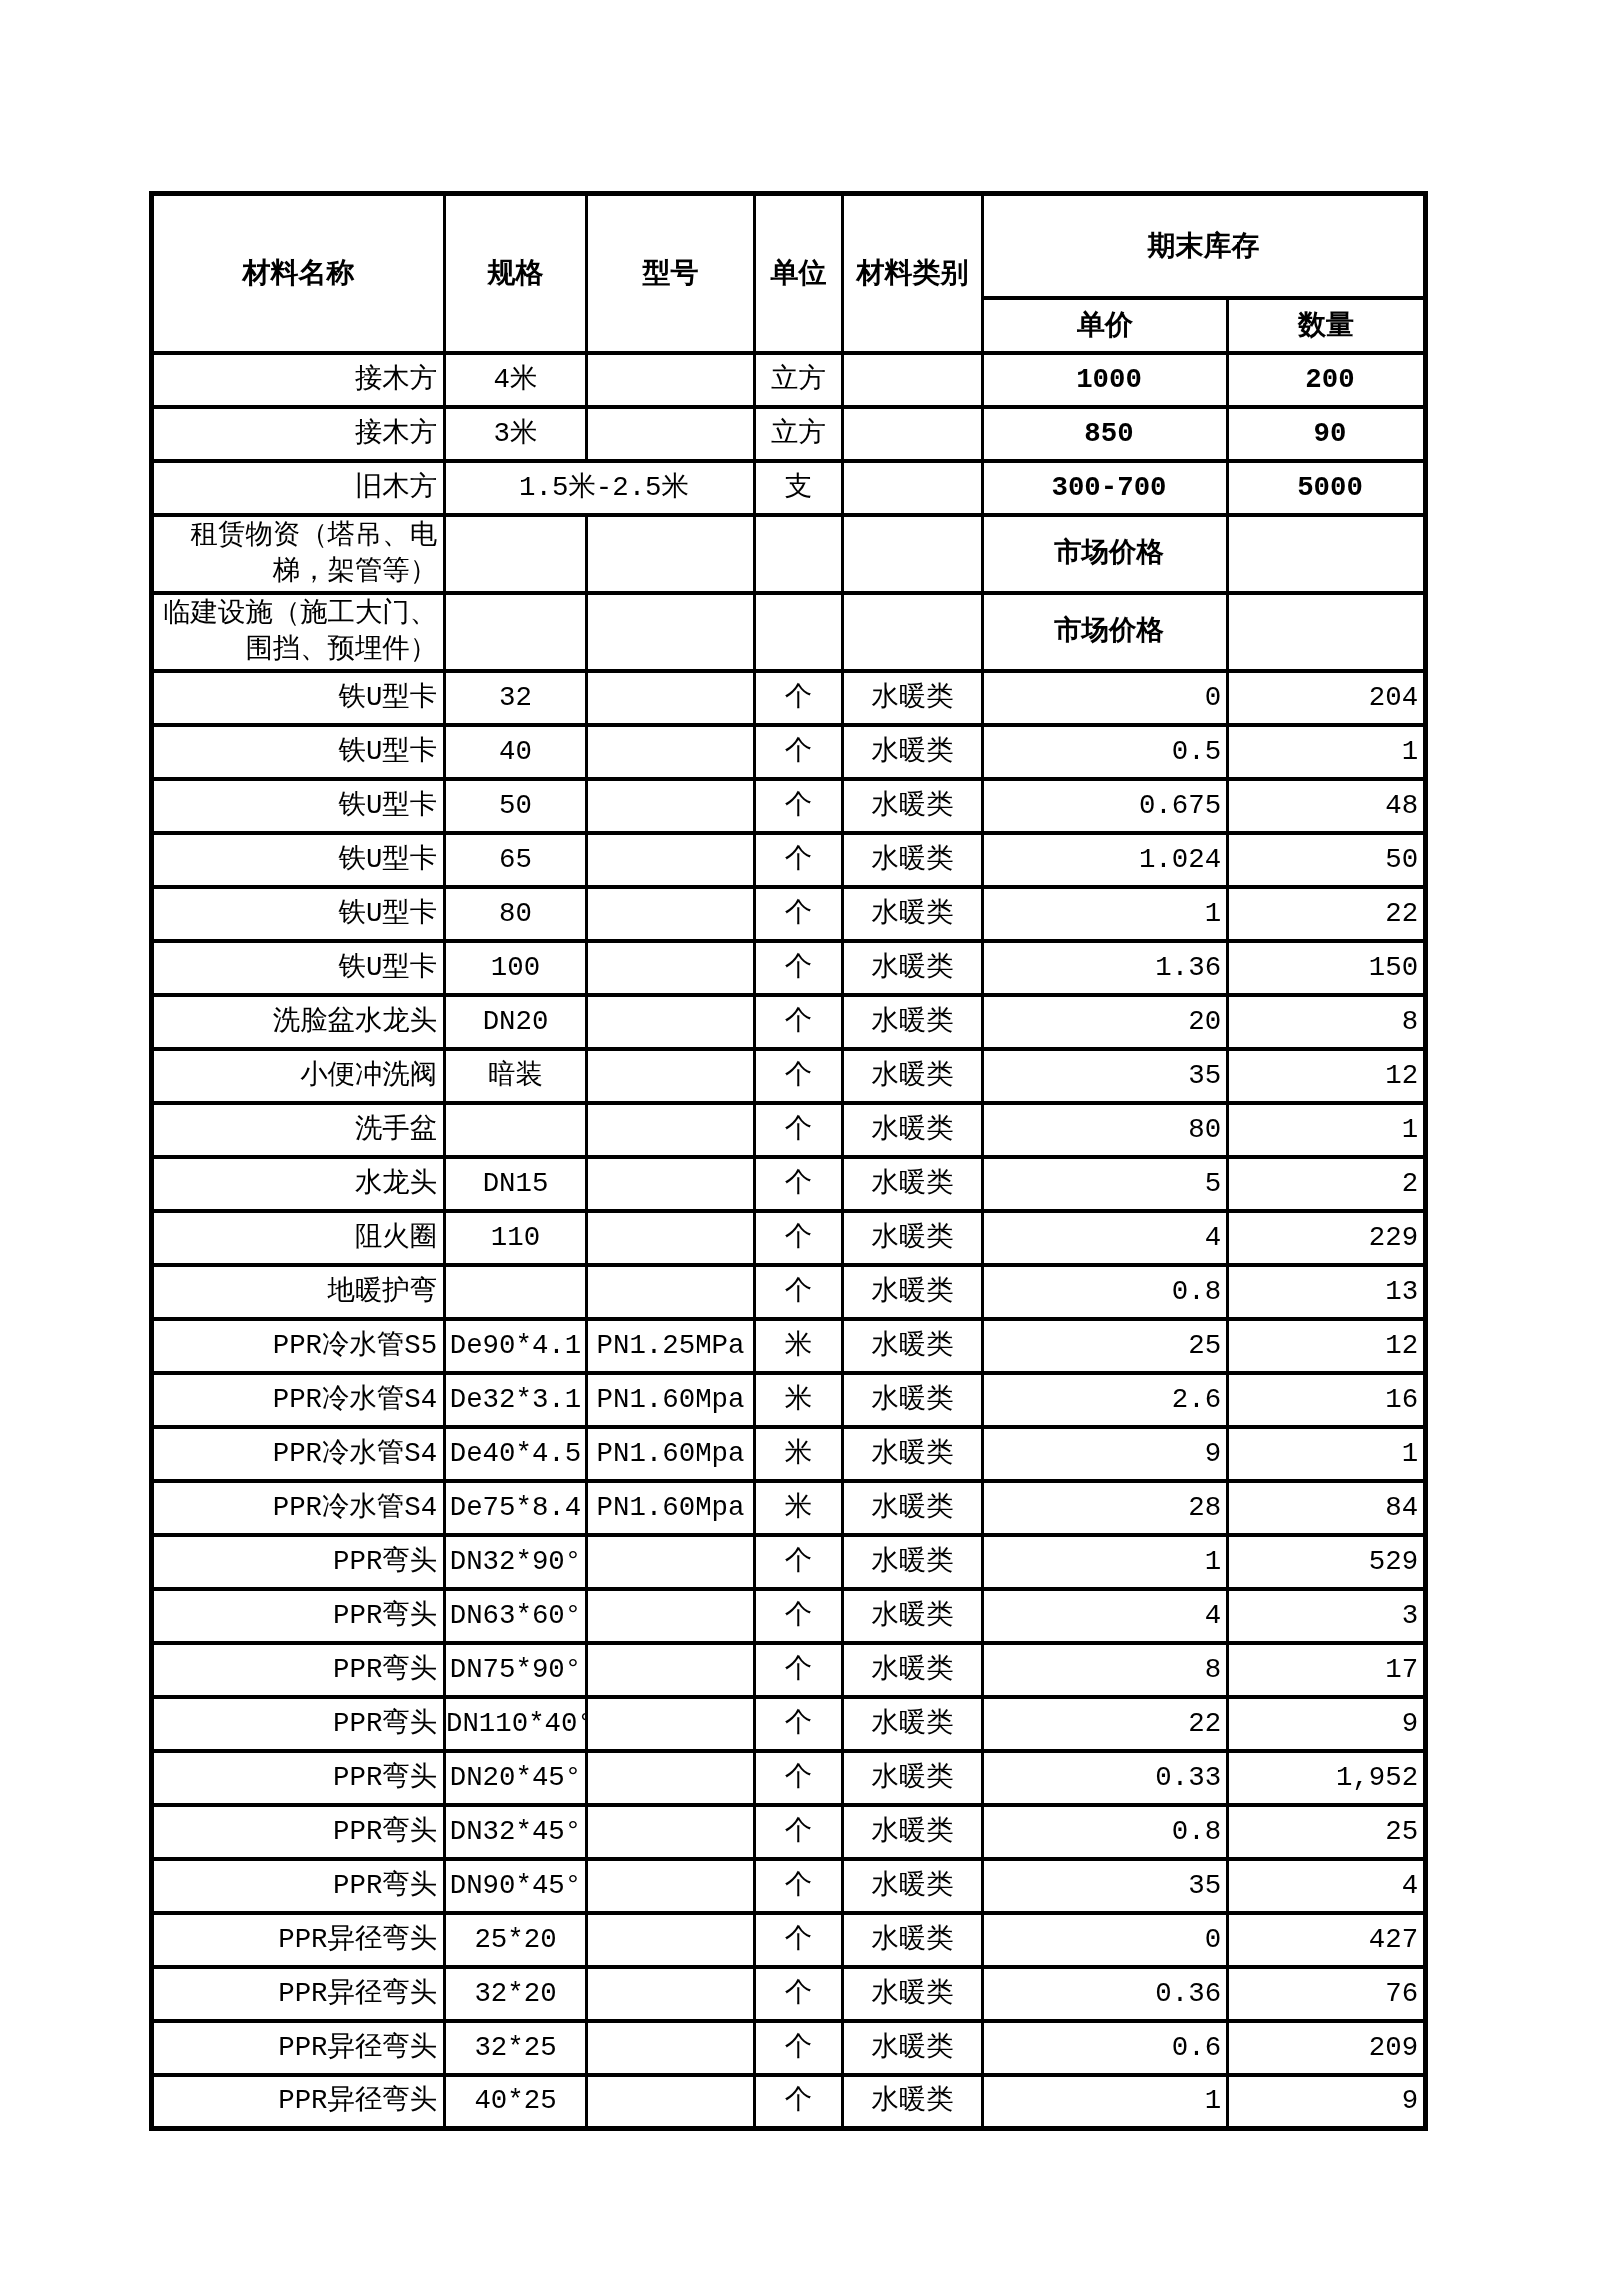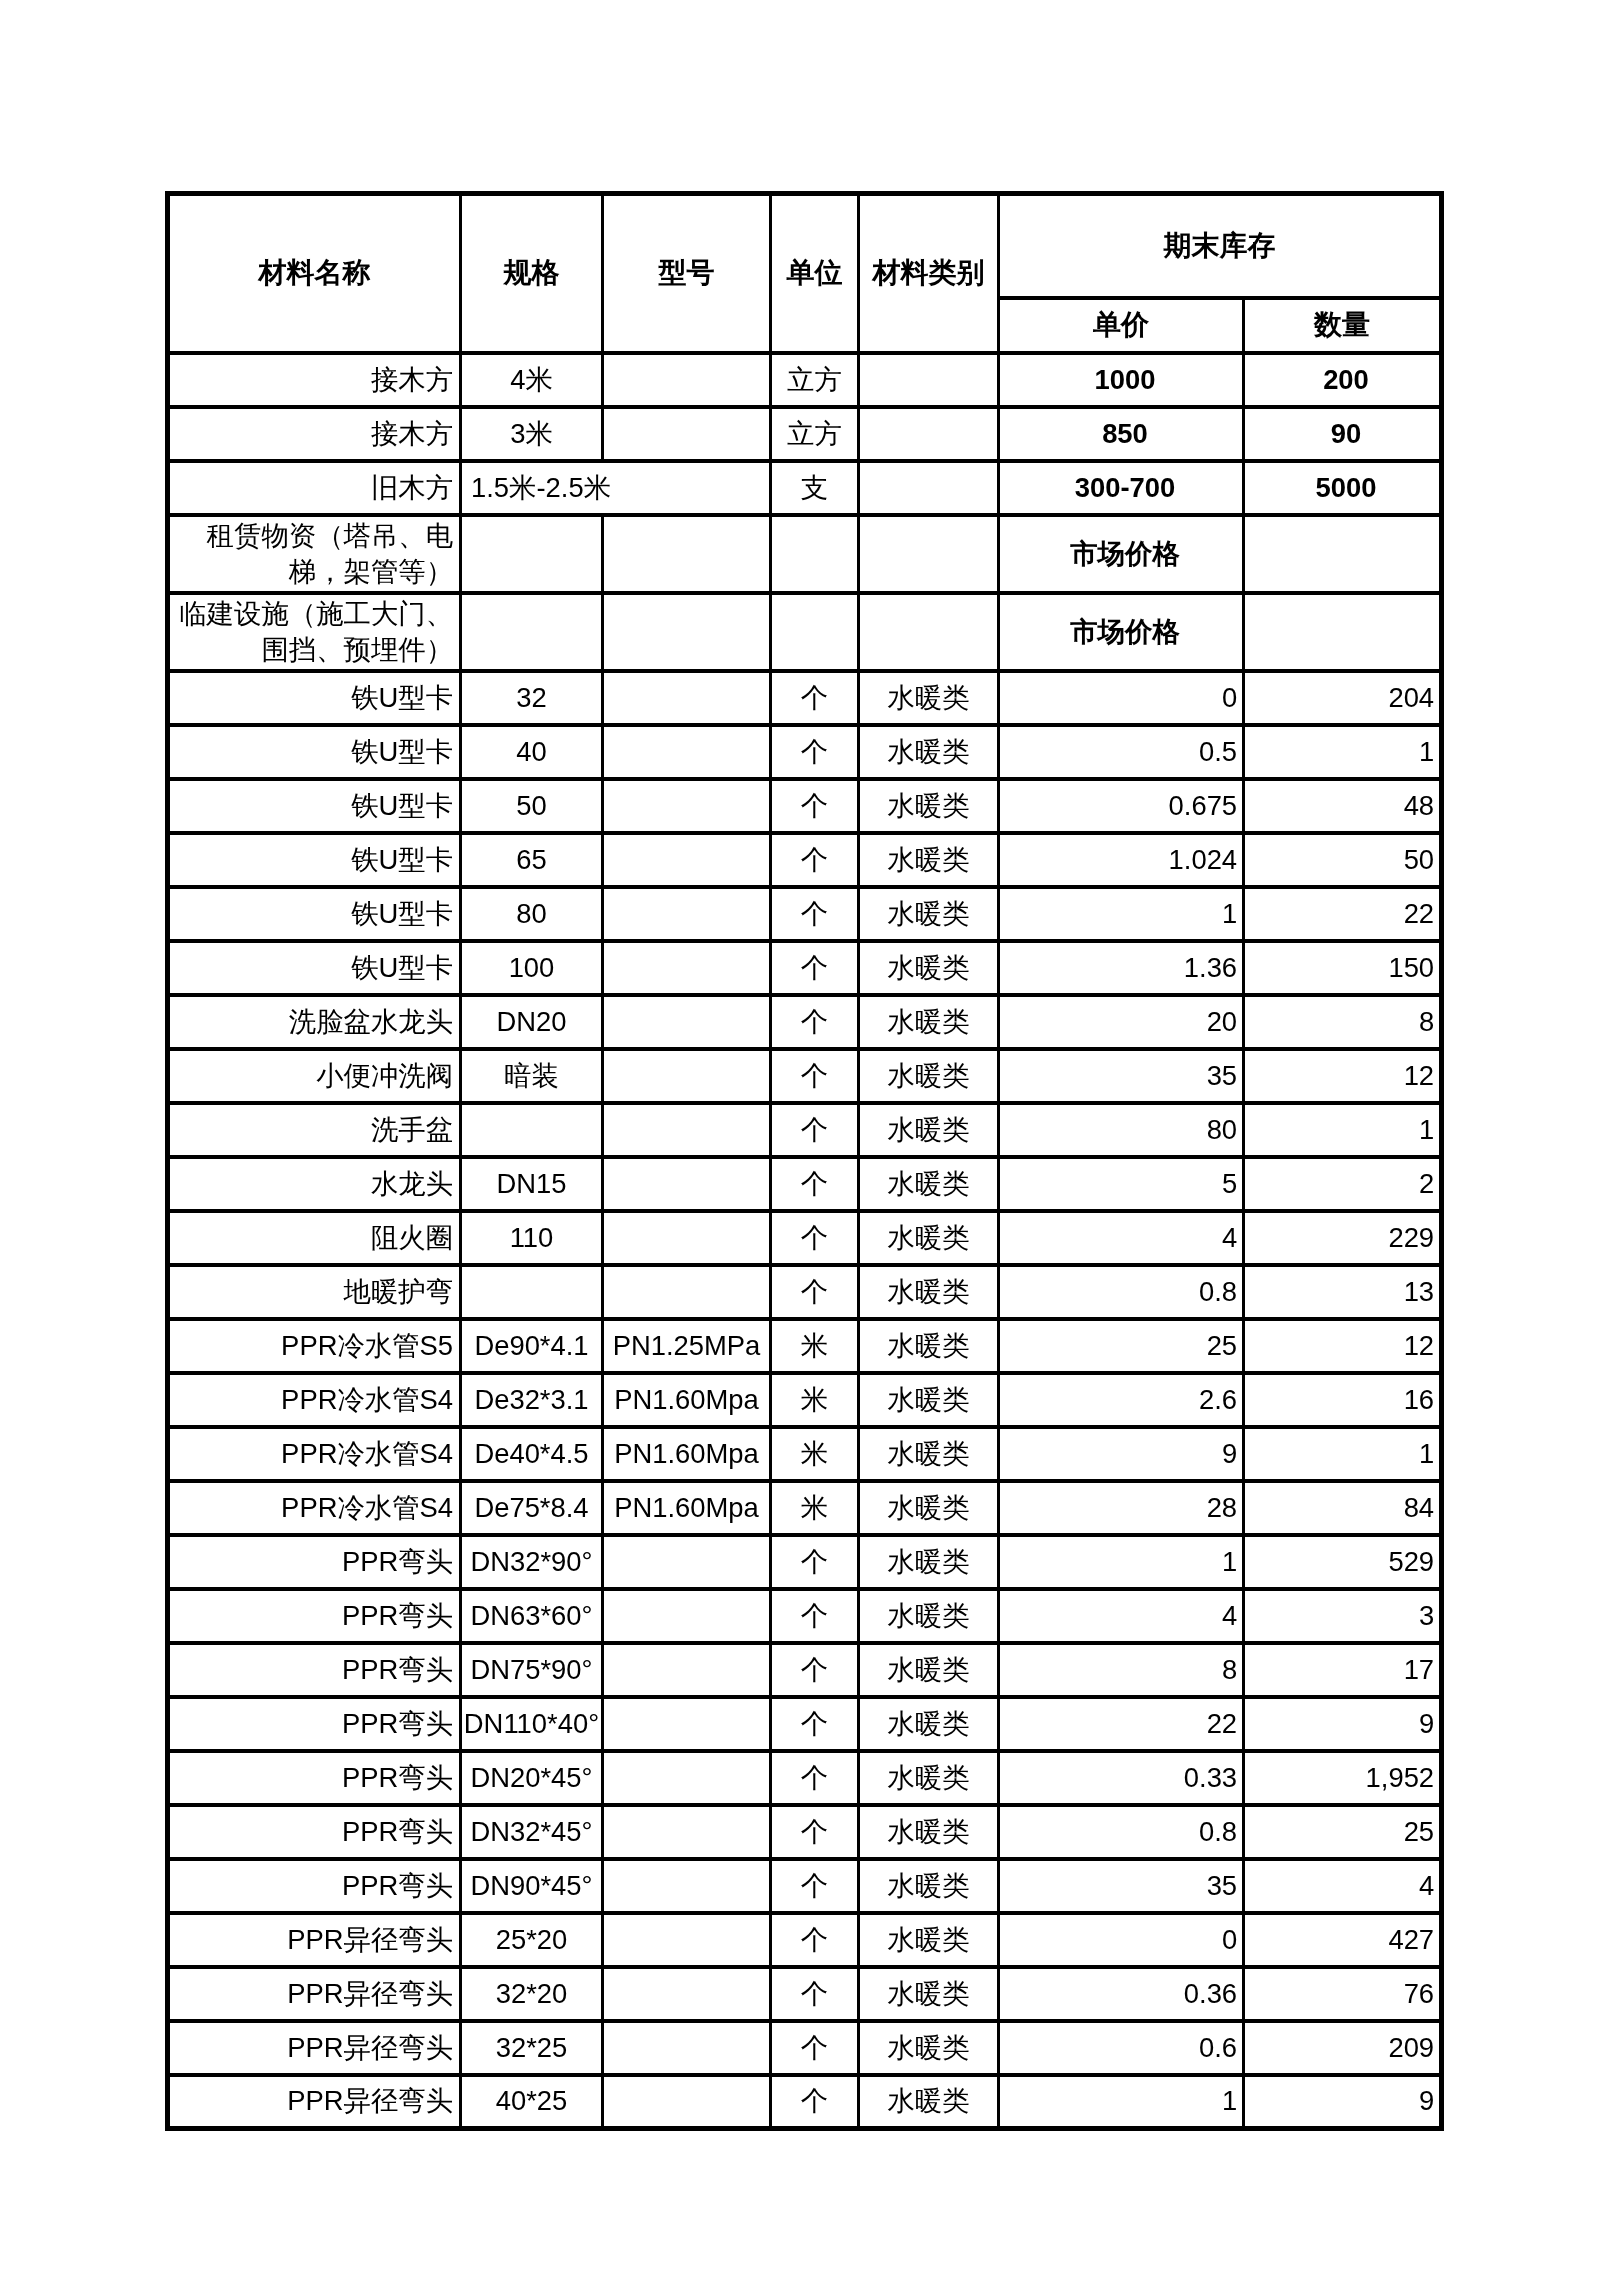--- a/index.html
+++ b/index.html
@@ -22,11 +22,12 @@
   }
   table.inv {
     position: absolute;
-    left: 165px;
+    left: 149px;
     top: 191px;
     width: 1274px;
     border-collapse: collapse;
     table-layout: fixed;
+    font-family: Liberation Mono, monospace;
   }
   table.inv, table.inv th, table.inv td {
     border: solid #000000;

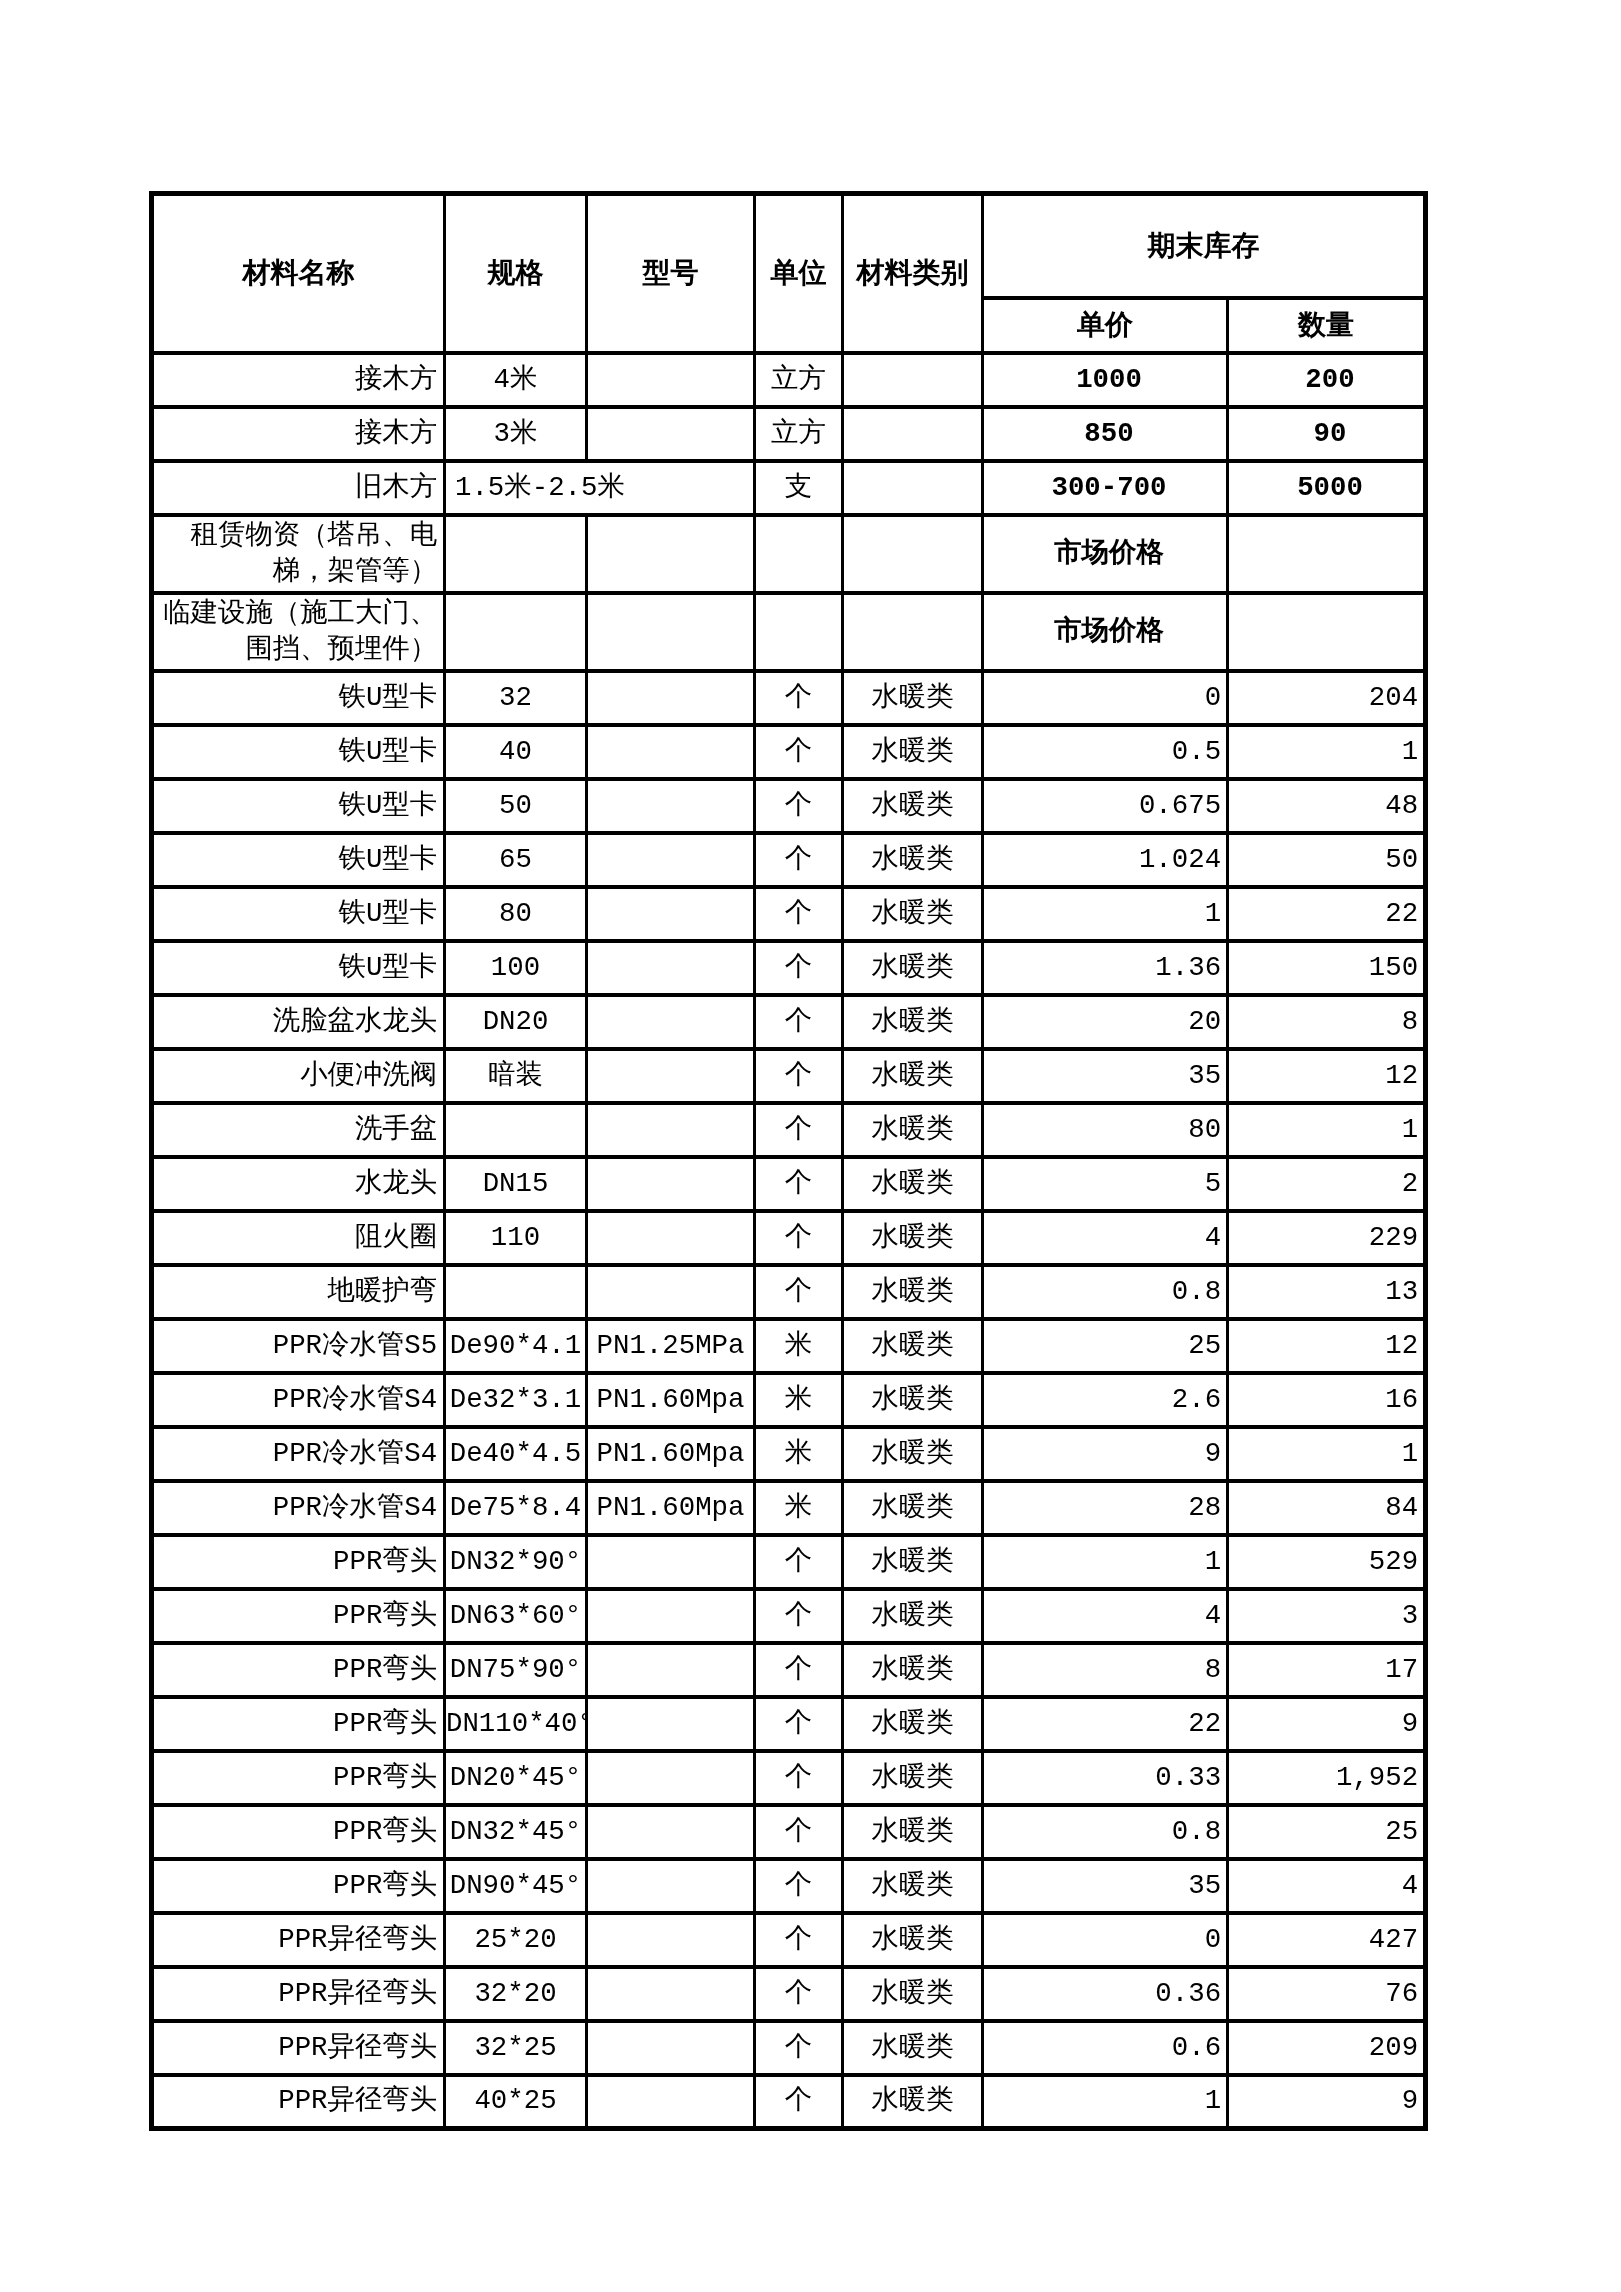--- a/index.html
+++ b/index.html
@@ -63,7 +63,7 @@
     text-align: center;
   }
   td.c-spec.merged {
-    text-align: left;
+    text-align: center;
     padding-left: 9px;
     margin-left: 9px;
   }

